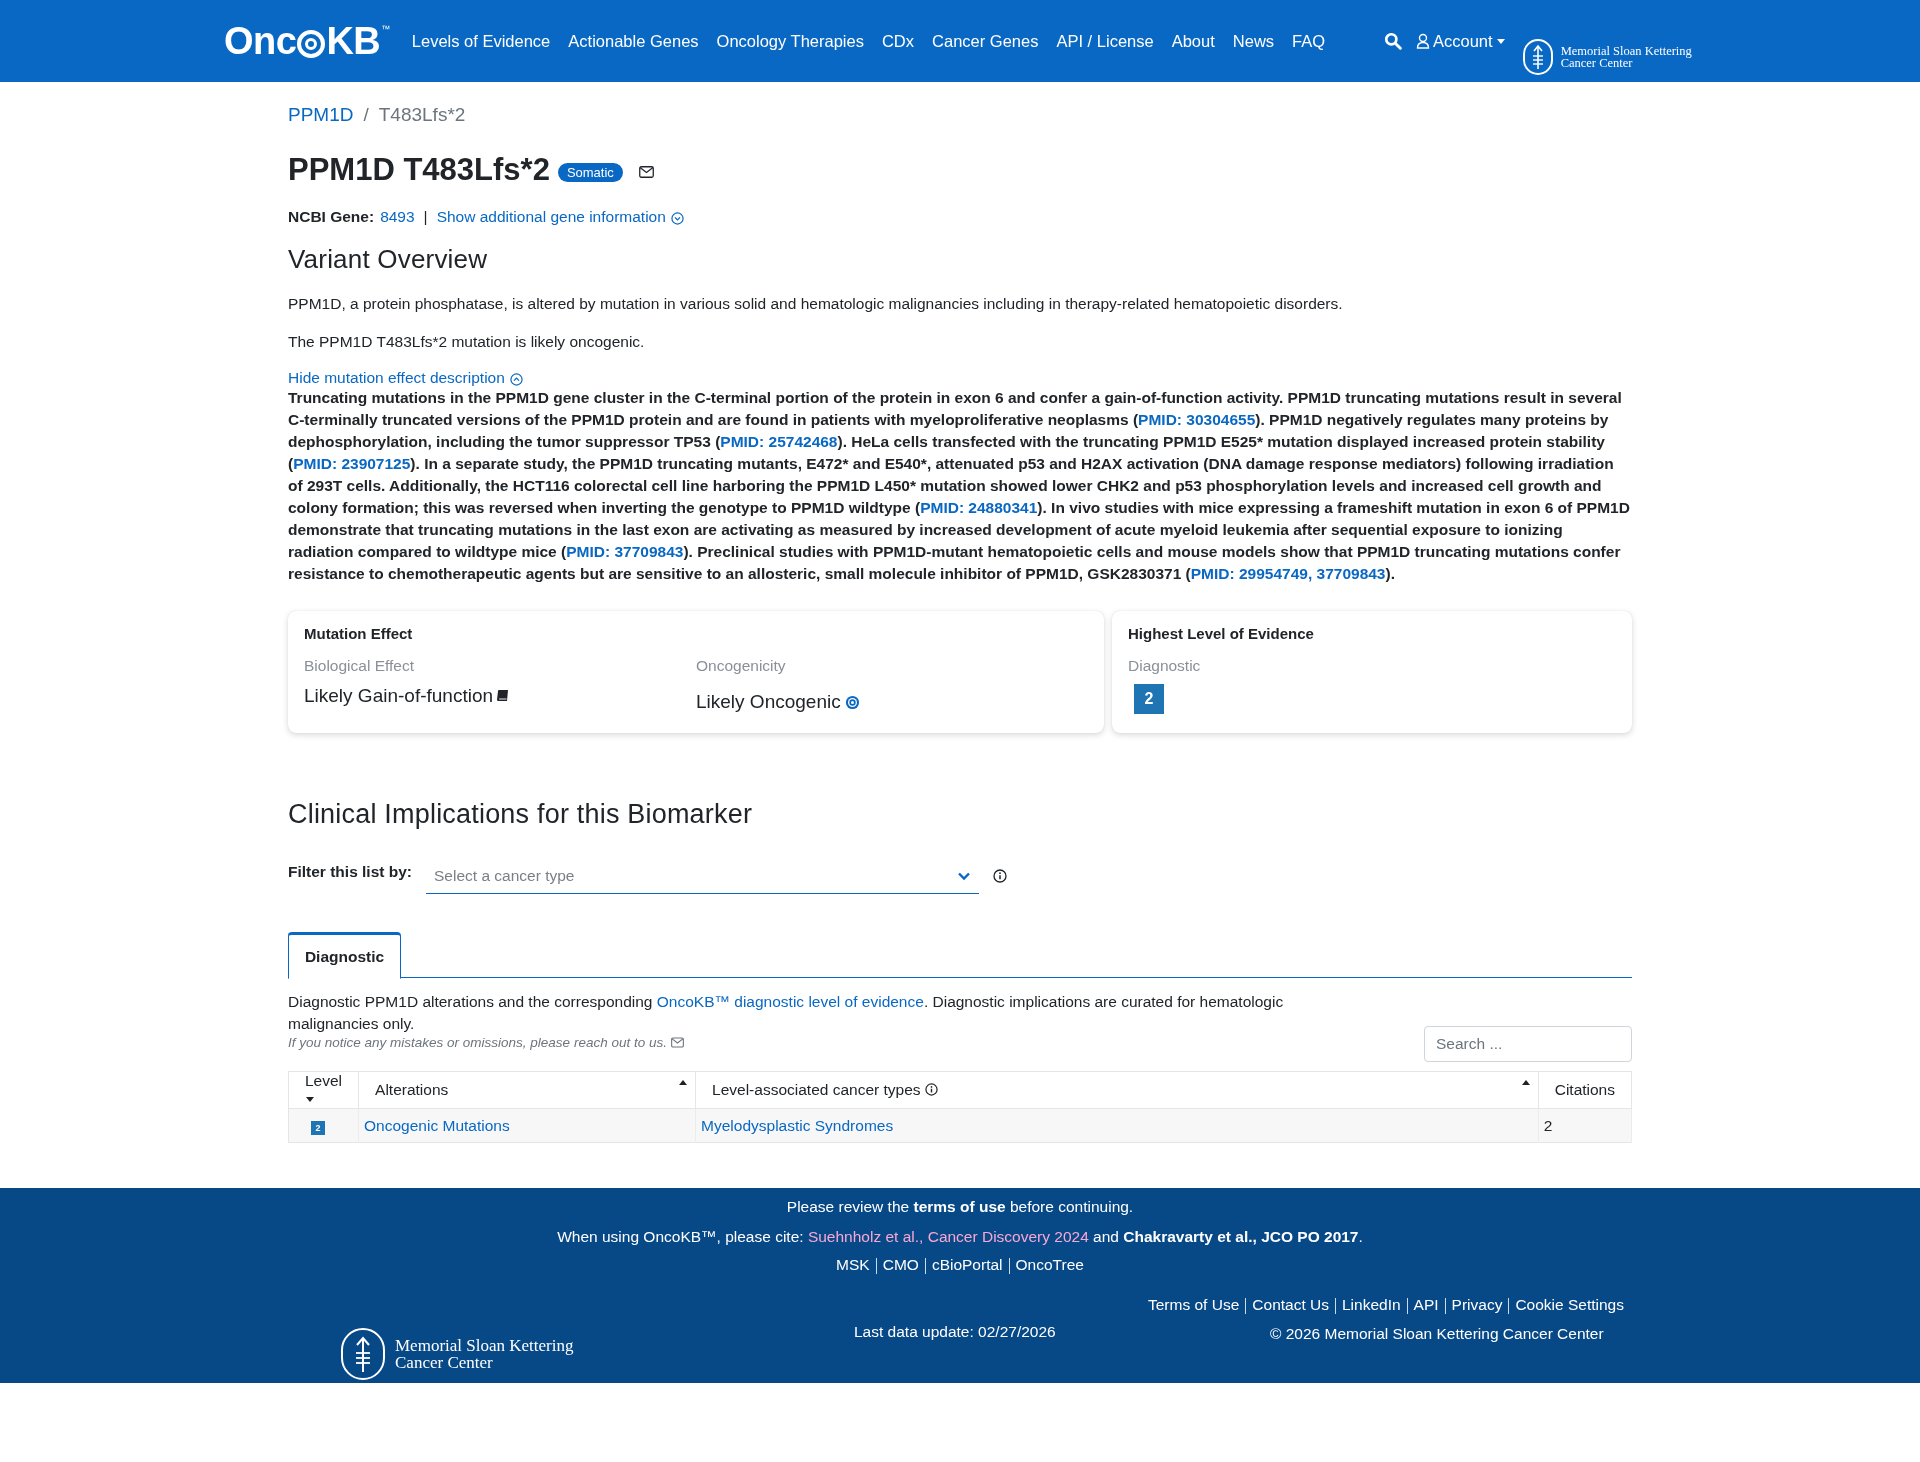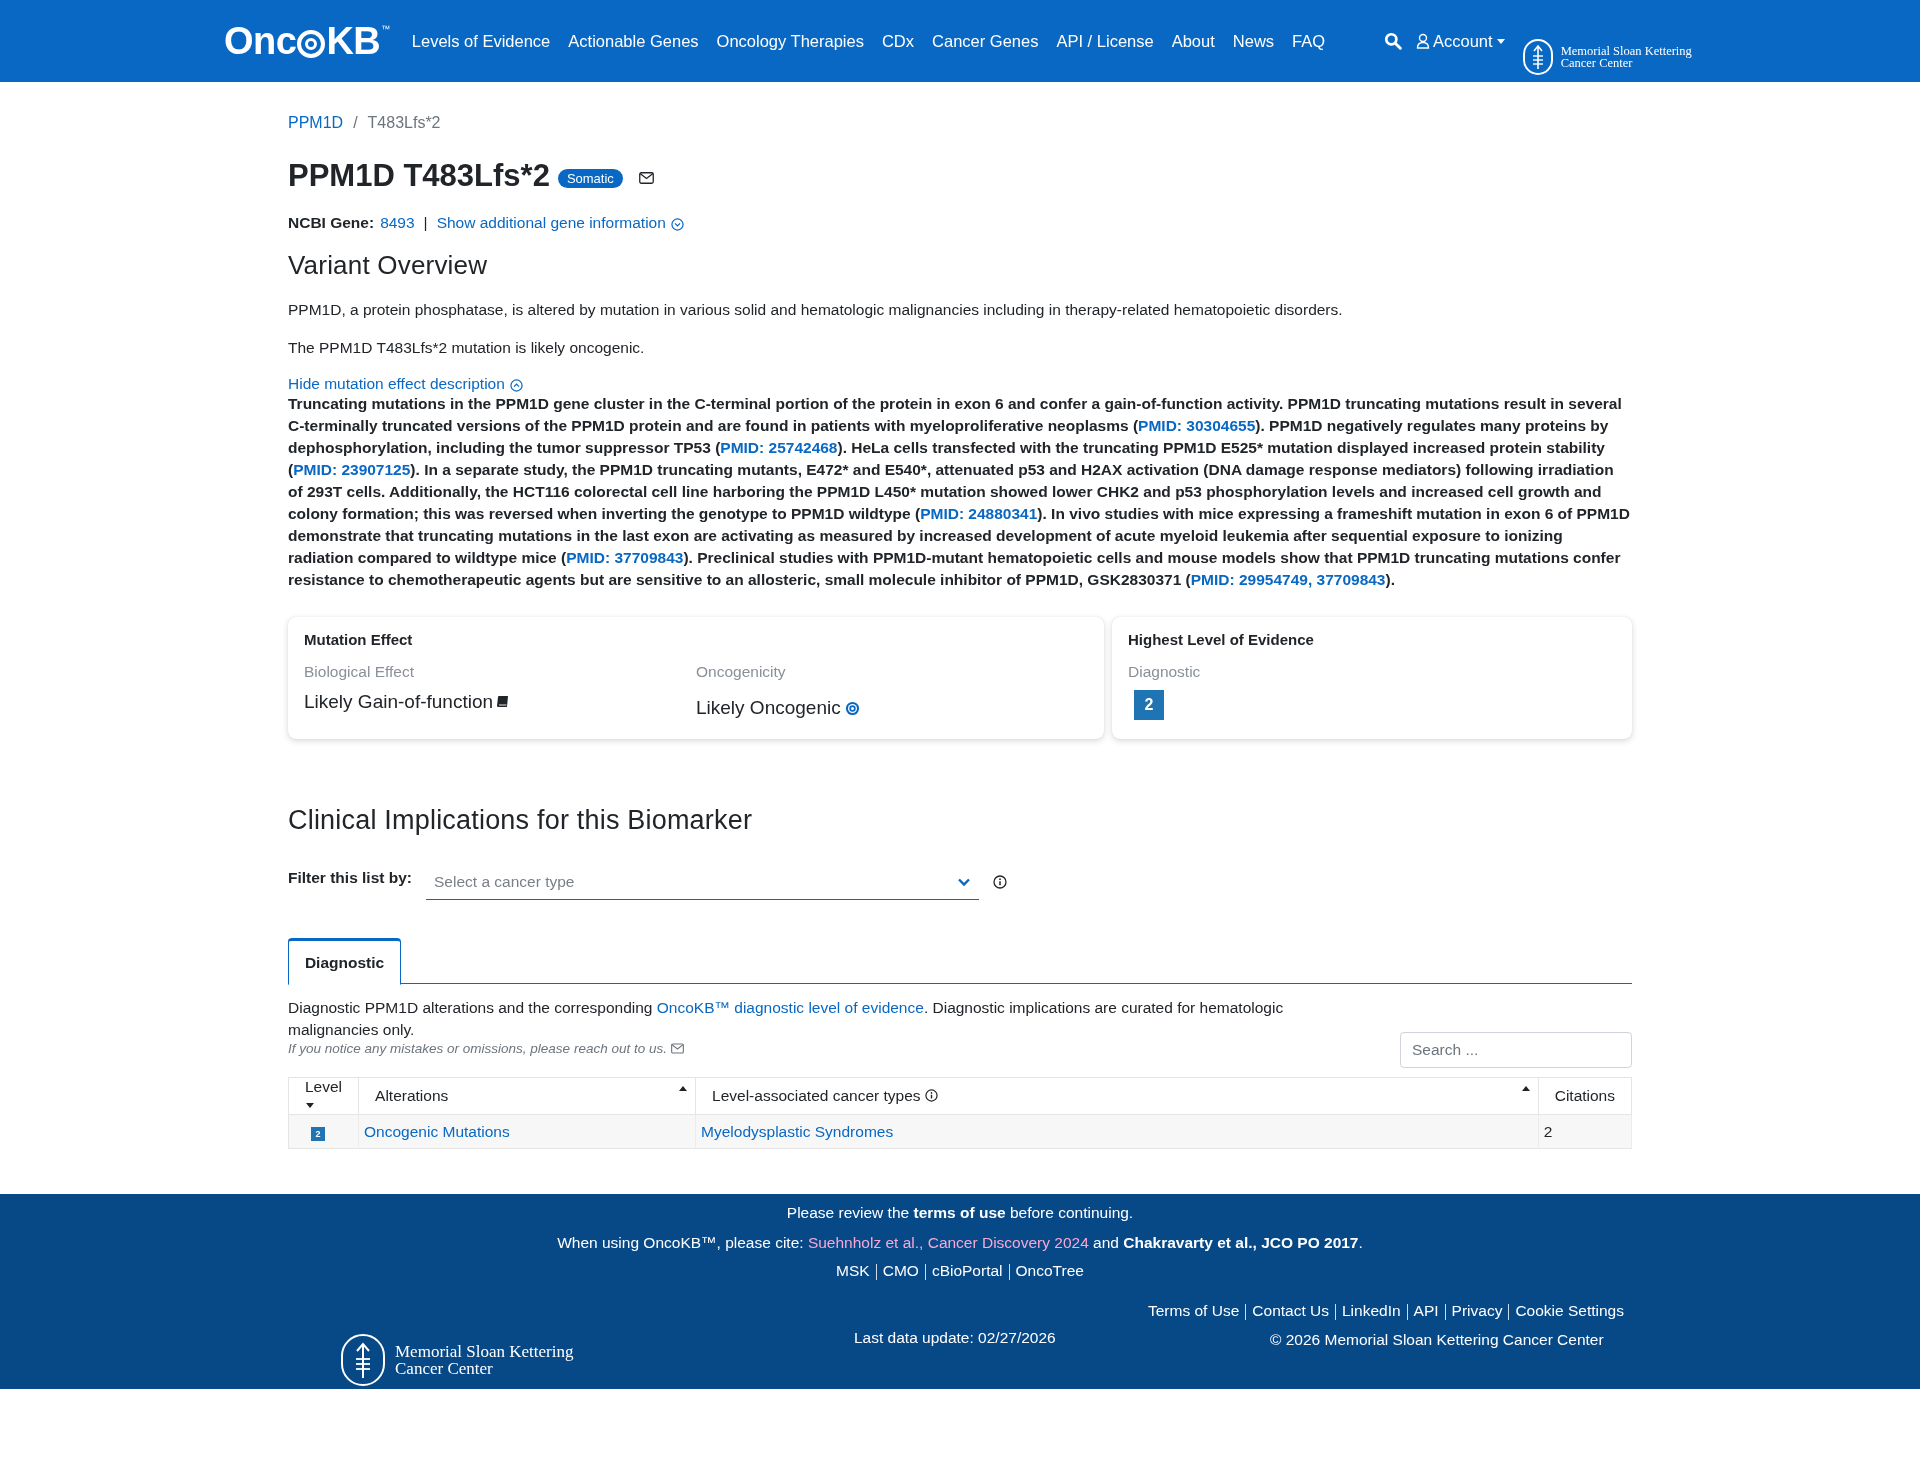--- a/index.html
+++ b/index.html
@@ -25,7 +25,7 @@
 
   
   .container { width: 1344px; margin-left: 288px; }
-  .breadcrumb { margin-top: 32px; font-size: 16px; color: #6c757d; }
+  .breadcrumb { margin-top: 22px; font-size: 19px; color: #6c757d; }
   .breadcrumb a { color: #0968c3; }
   .breadcrumb .sep { margin: 0 10px; color: #6c757d; }
   .title-row { display: flex; align-items: center; margin-top: 26px; }

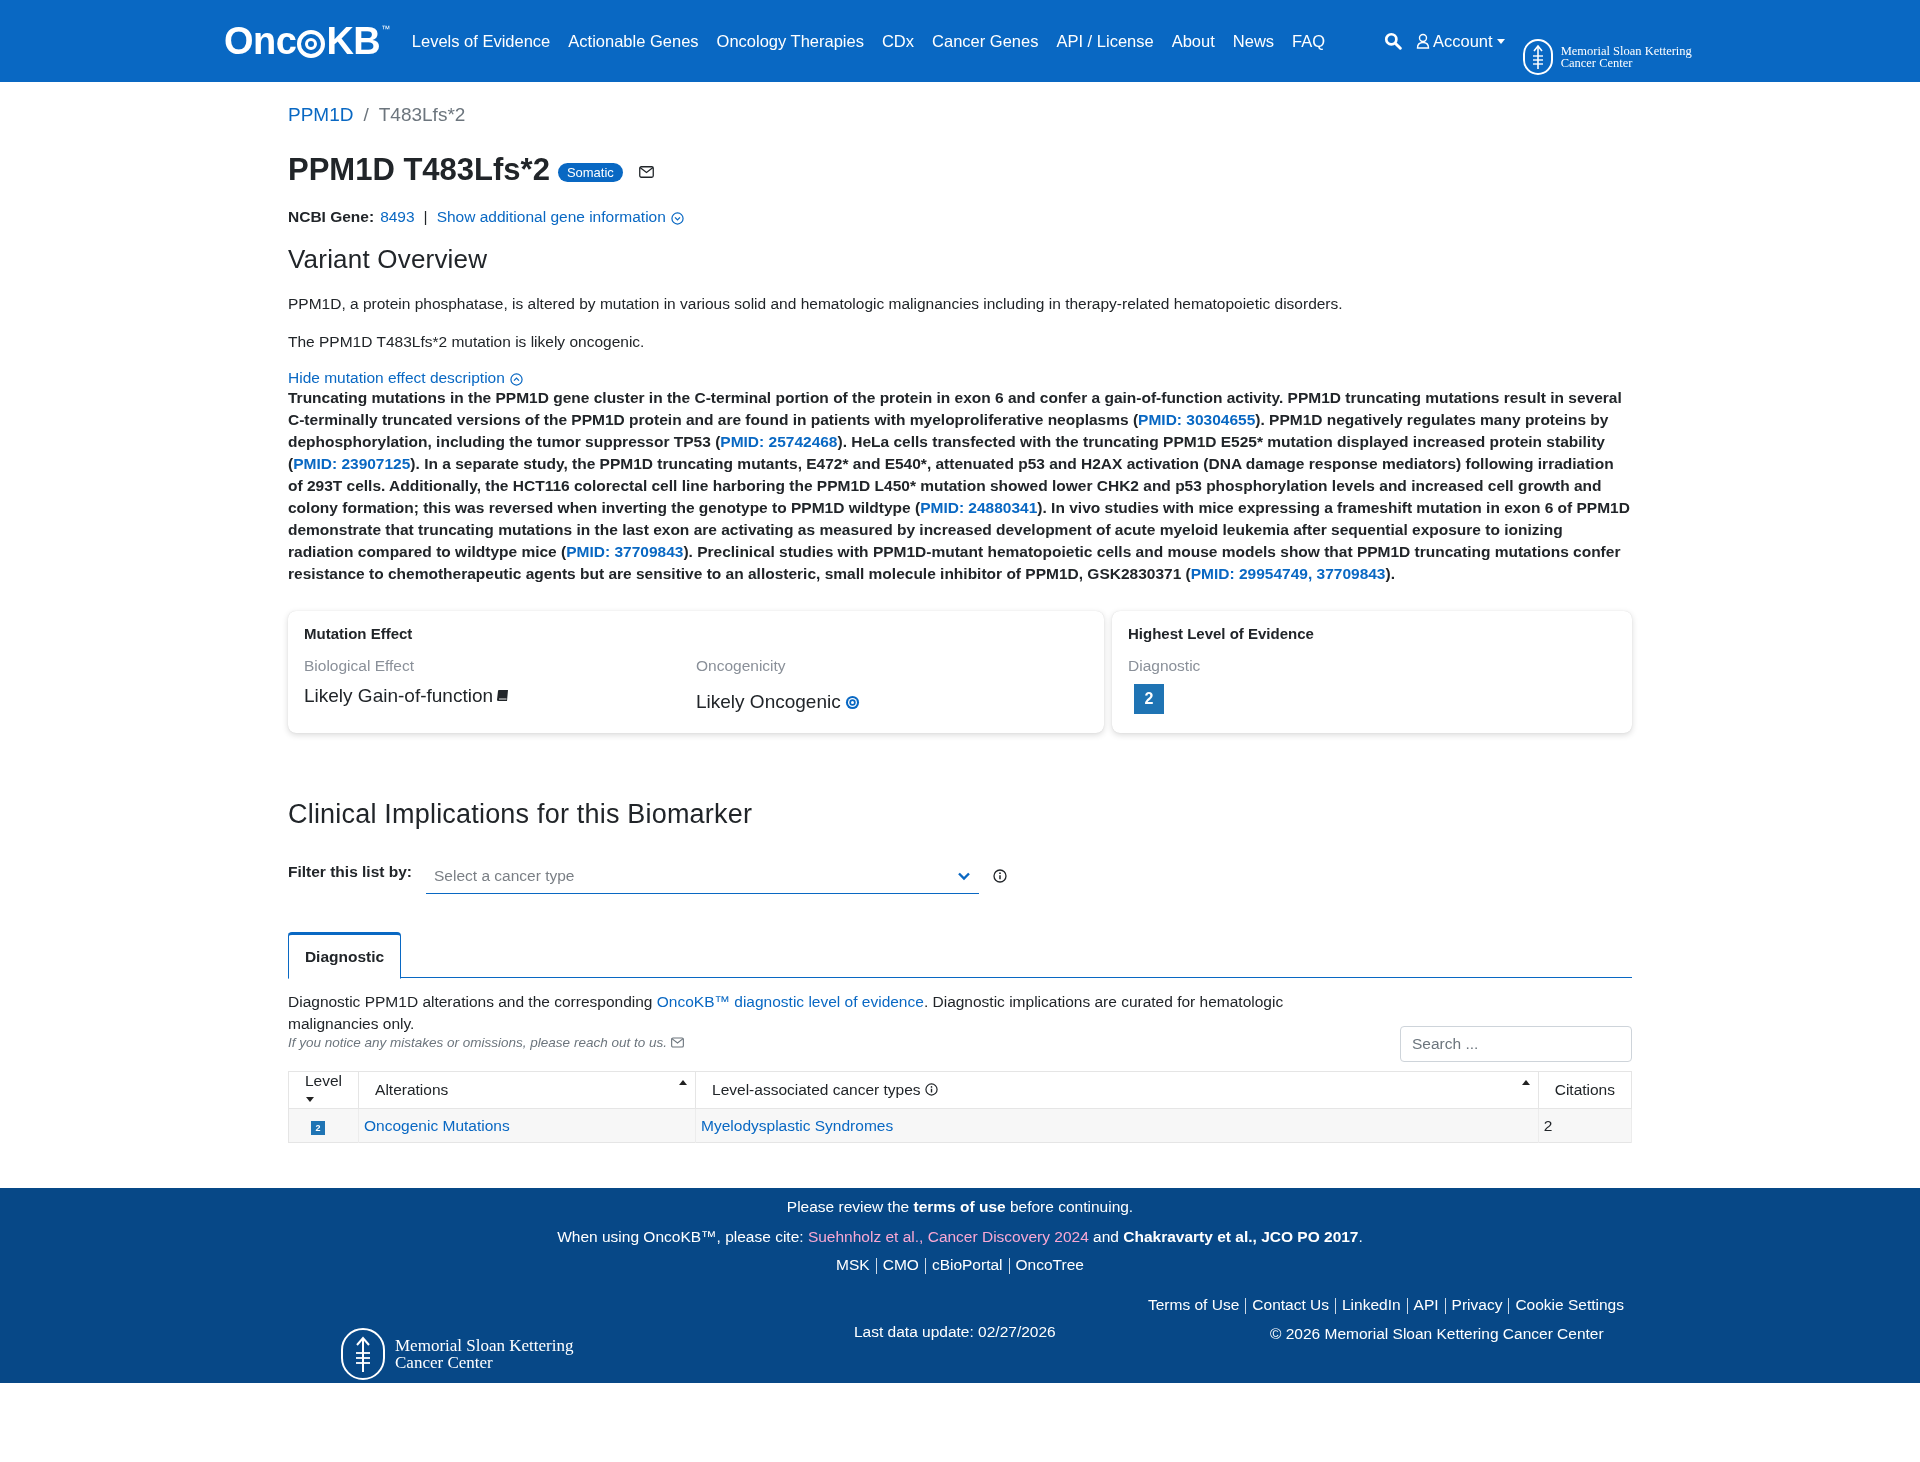--- a/index.html
+++ b/index.html
@@ -69,7 +69,7 @@
   .tab-desc { font-size: 15.5px; line-height: 23px; margin-top: 13px; width: 1020px; }
   .feedback-row { display: flex; justify-content: space-between; align-items: flex-end; }
   .feedback { font-size: 13.5px; font-style: italic; color: #6c757d; display: flex; align-items: center; margin-bottom: 12px; }
-  .search-box { width: 232px; height: 36px; border: 1px solid #ced4da; border-radius: 4px; padding: 0 11px; font-size: 15.5px; color: #6c757d; display: flex; align-items: center; margin-top: -12px; margin-bottom: 0px; }
+  .search-box { width: 208px; height: 36px; border: 1px solid #ced4da; border-radius: 4px; padding: 0 11px; font-size: 15.5px; color: #6c757d; display: flex; align-items: center; margin-top: -12px; margin-bottom: 0px; }
 
   table.dt { width: 1344px; border-collapse: collapse; margin-top: 9px; font-size: 15.5px; border: 1px solid #e5e5e5; }
   table.dt th { font-weight: normal; text-align: left; height: 30px; padding: 0 16px; border-right: 1px solid #e5e5e5; position: relative; box-shadow: 0 3px 6px -3px rgba(0,0,0,0.15); }

